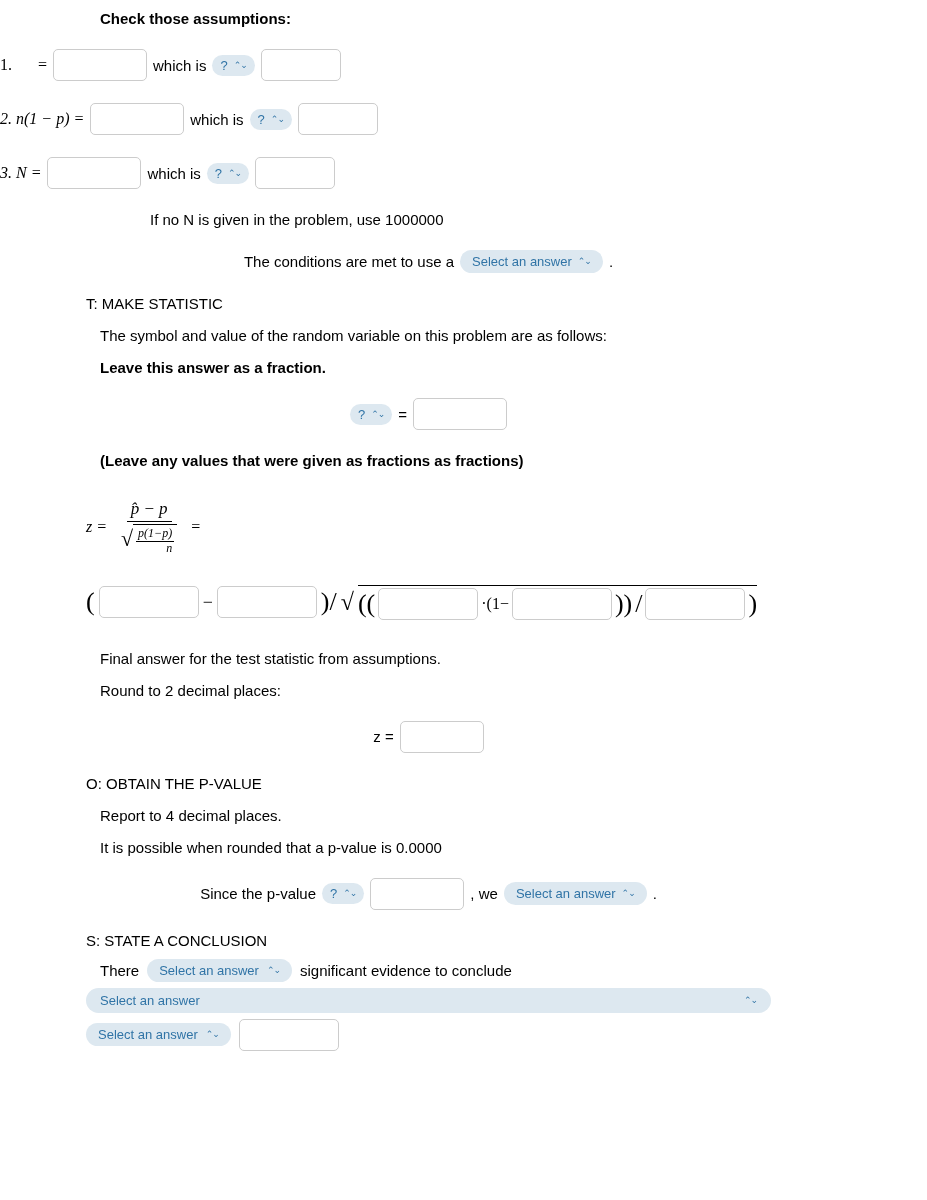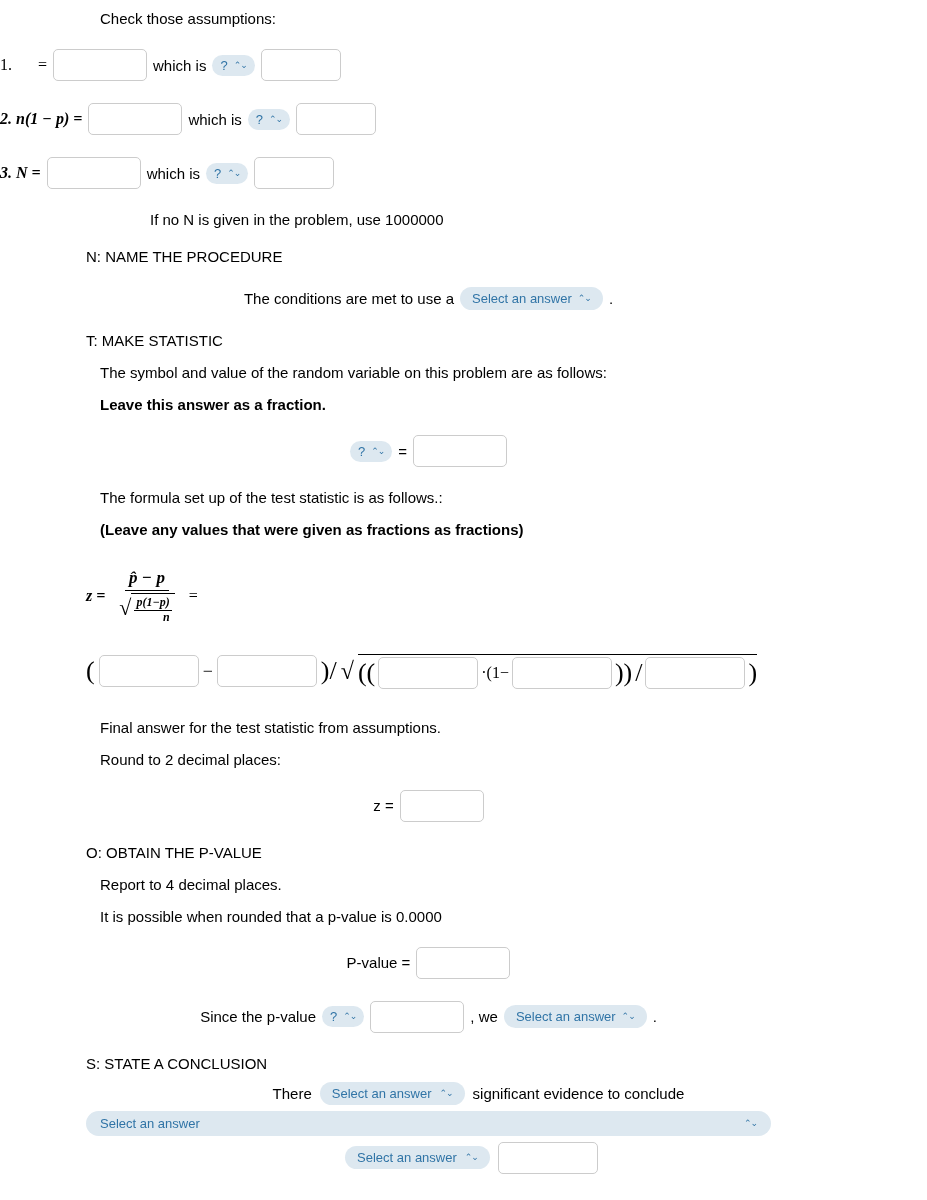--- a/index.html
+++ b/index.html
@@ -19,7 +19,7 @@
     }
     .section-head {
       margin: 10px 0 10px 100px;
-      font-weight: normal;
+      font-weight: bold;
     }
     .indent-1 {
       margin-left: 100px;

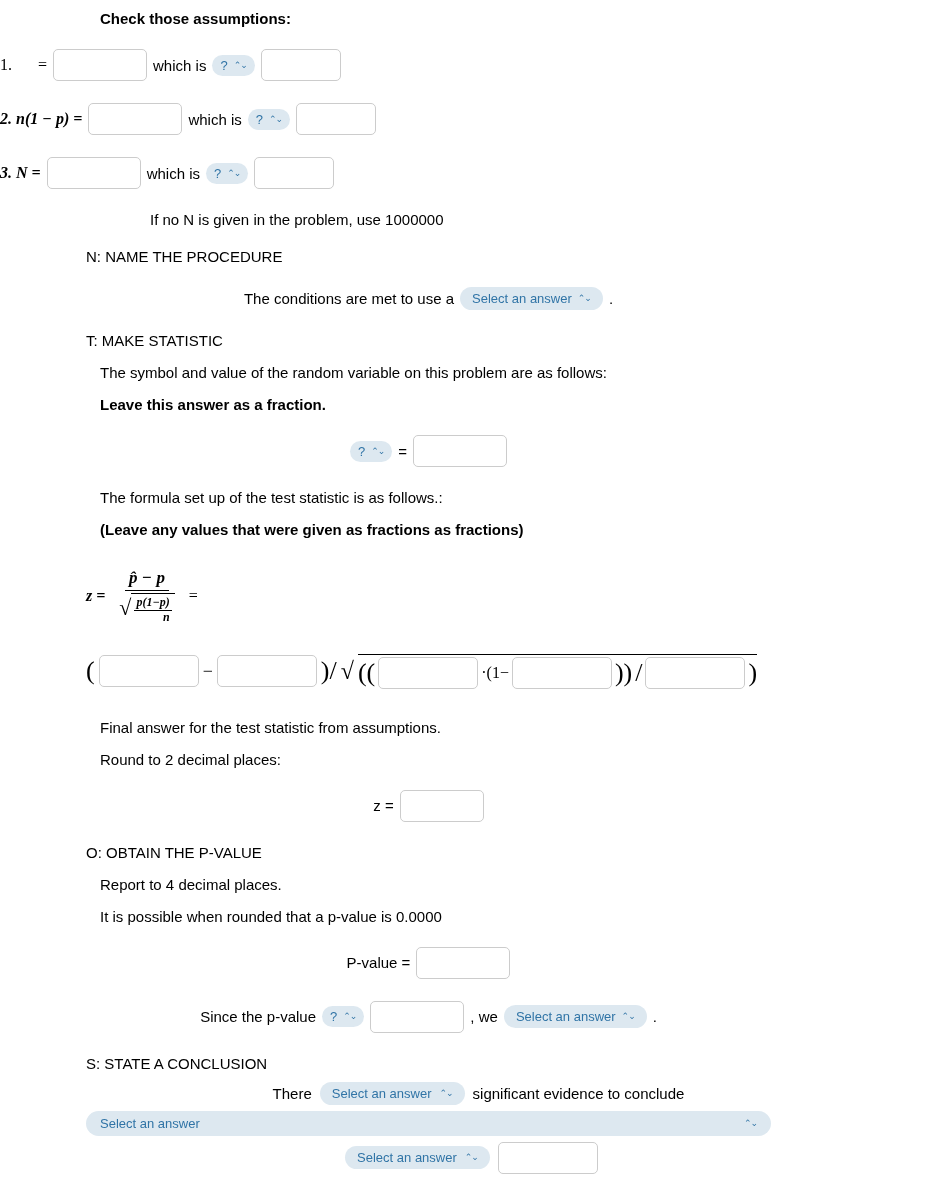--- a/index.html
+++ b/index.html
@@ -44,7 +44,6 @@
     }
     .math-i {
       font-style: italic;
-      font-weight: bold;
     }
     input.box {
       height: 32px;

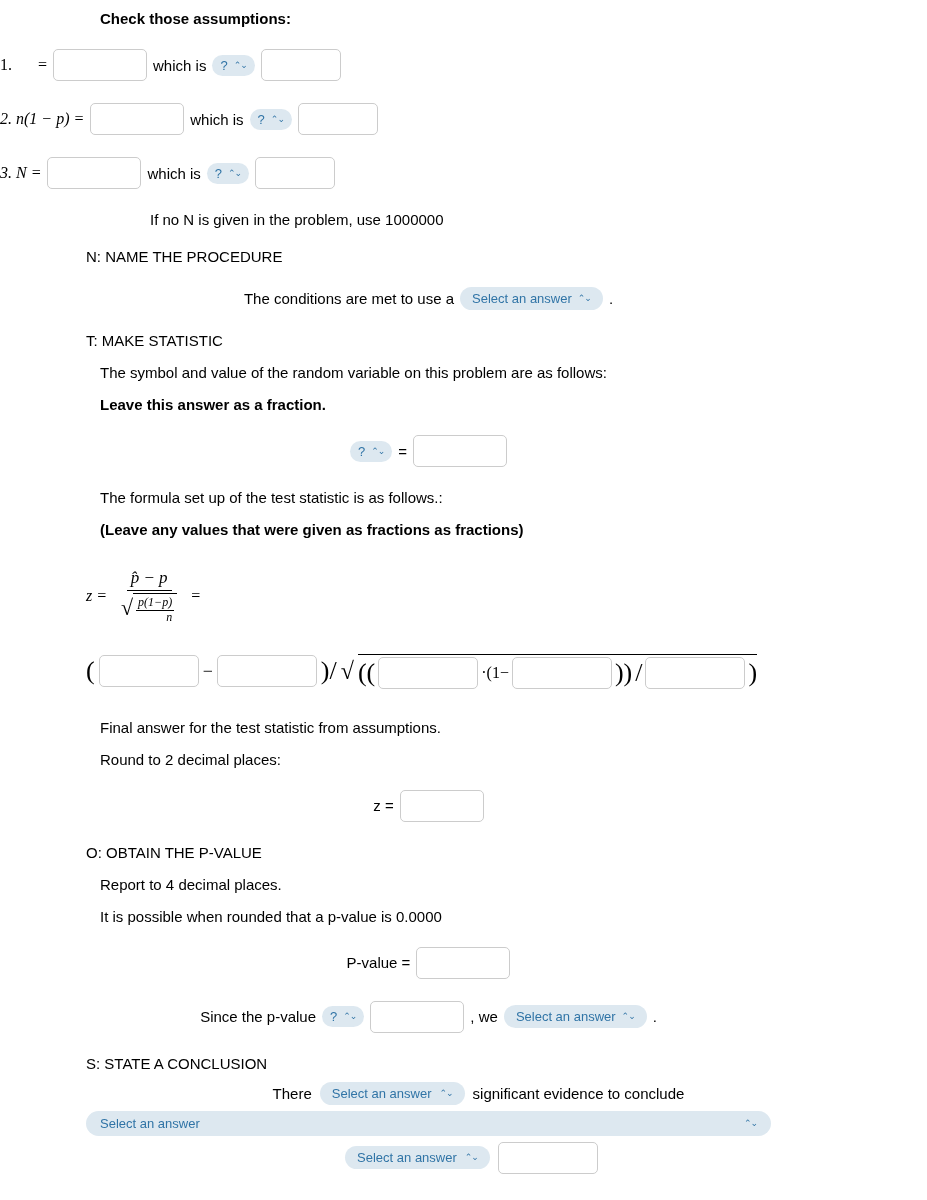--- a/index.html
+++ b/index.html
@@ -220,7 +220,6 @@
 
   <div class="indent-3" style="margin-top:20px; margin-bottom:20px;">If no N is given in the problem, use 1000000</div>
 
-  <div class="label-left">N: NAME THE PROCEDURE</div>
   <div class="row indent-1">
     <span>The conditions are met to use a</span>
     <span class="pill wide">

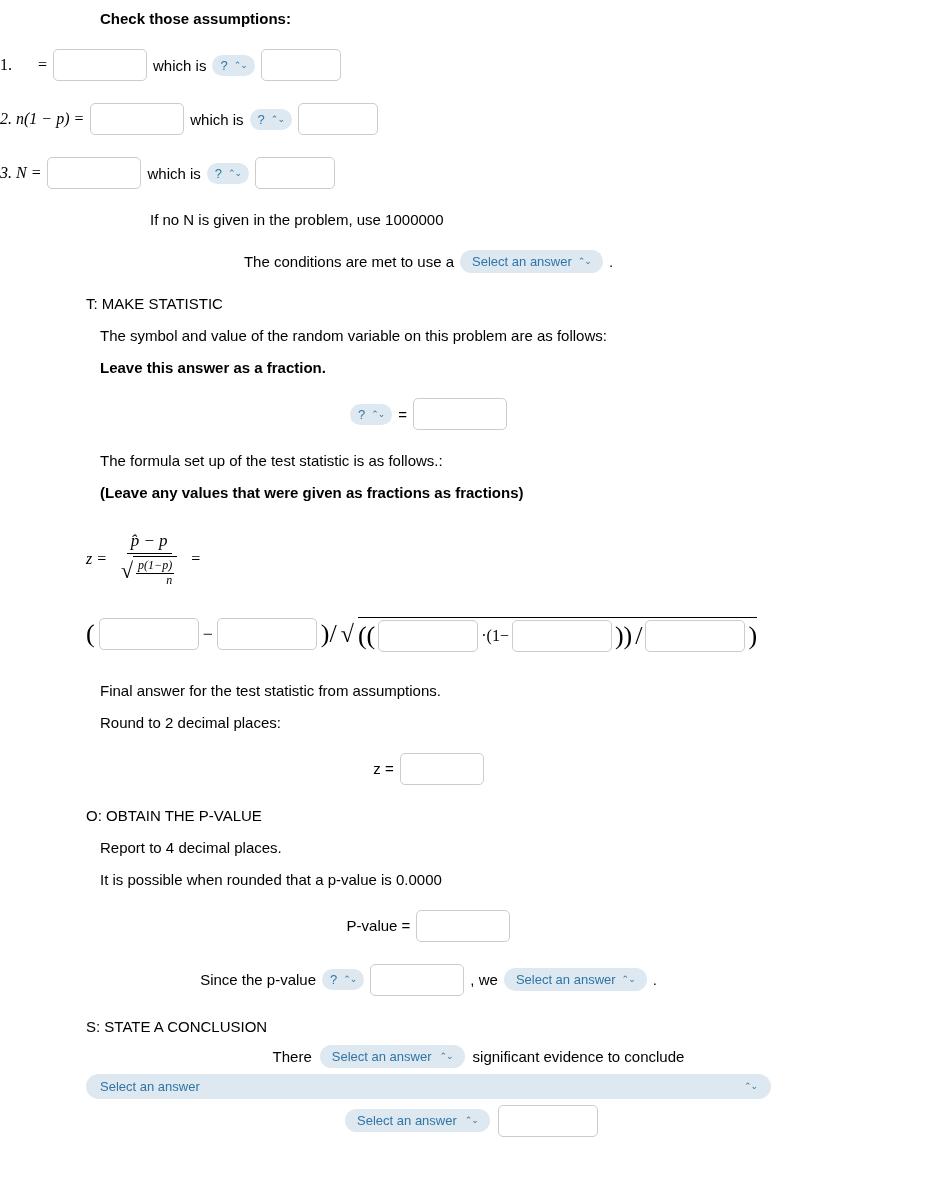--- a/index.html
+++ b/index.html
@@ -242,7 +242,6 @@
     <input class="box box-md" style="">
   </div>
 
-  <div class="p">The formula set up of the test statistic is as follows.:</div>
   <div class="p label-bold">(Leave any values that were given as fractions as fractions)</div>
 
   <div class="formula-block">

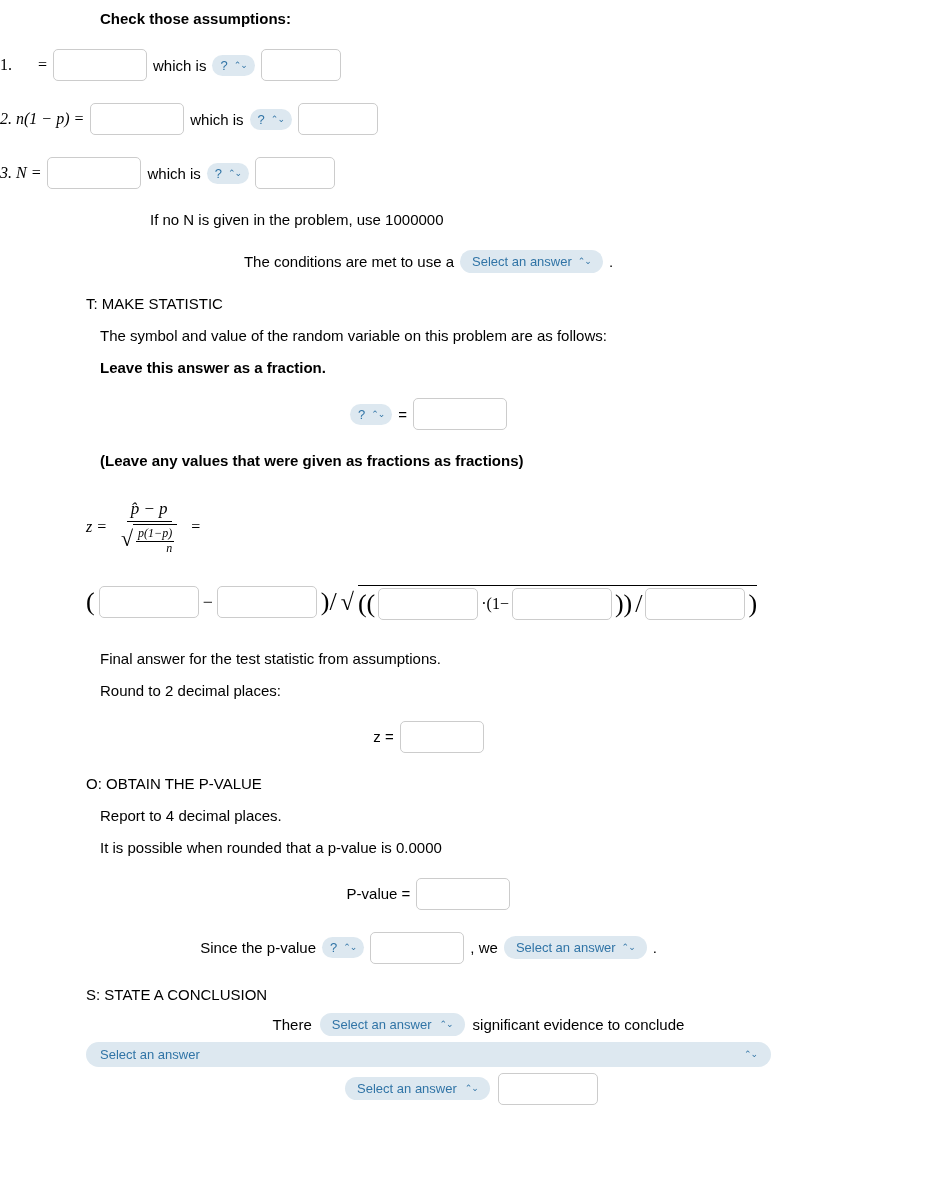--- a/index.html
+++ b/index.html
@@ -293,10 +293,6 @@
   <div class="label-left">O: OBTAIN THE P-VALUE</div>
   <div class="p">Report to 4 decimal places.</div>
   <div class="p">It is possible when rounded that a p-value is 0.0000</div>
-  <div class="row indent-1">
-    <span>P-value =</span>
-    <input class="box box-md" style="">
-  </div>
 
   <div class="row indent-1">
     <span>Since the p-value</span>

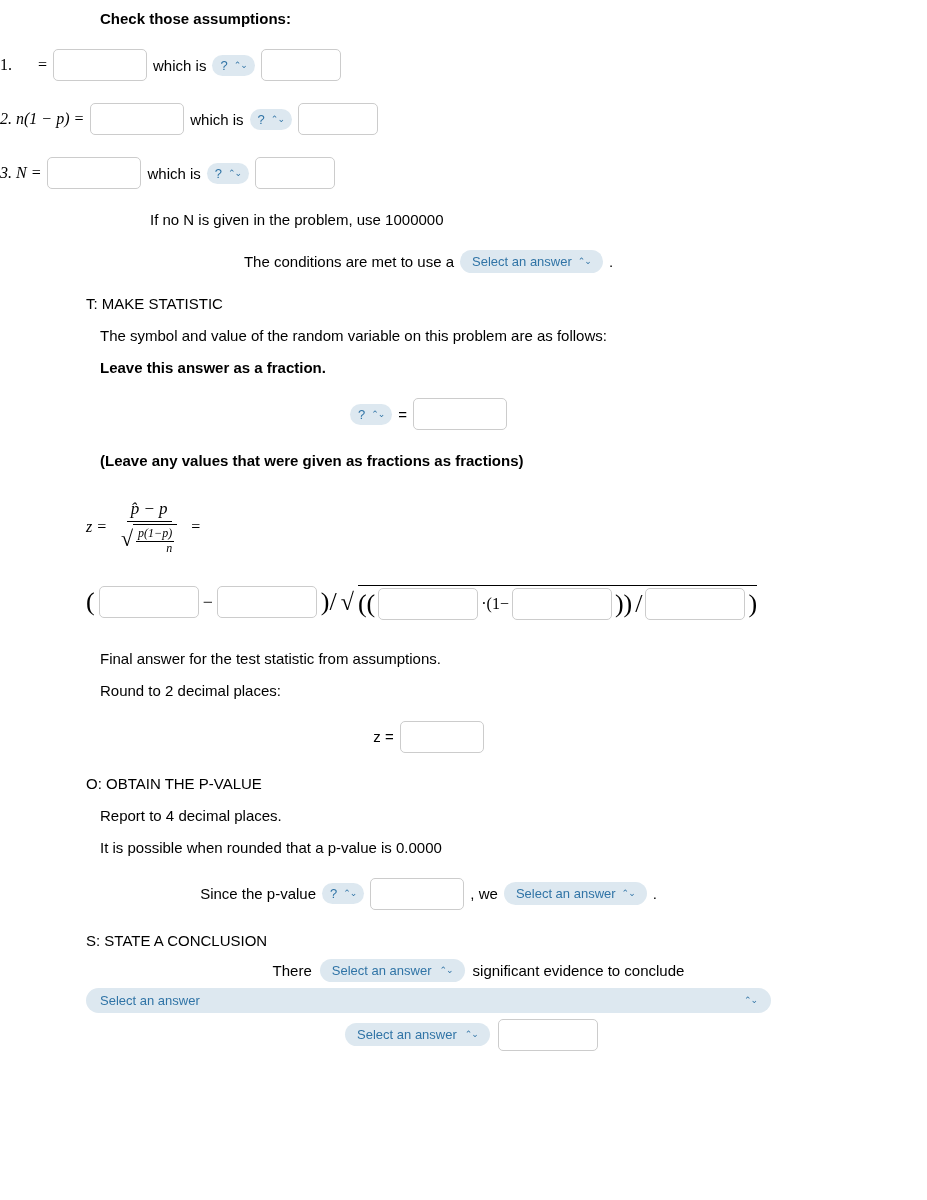--- a/index.html
+++ b/index.html
@@ -162,7 +162,6 @@
       gap: 8px;
       margin: 6px 0 6px 86px;
       flex-wrap: wrap;
-      justify-content: center;
     }
     .sec-label {
        margin-left: 86px;

